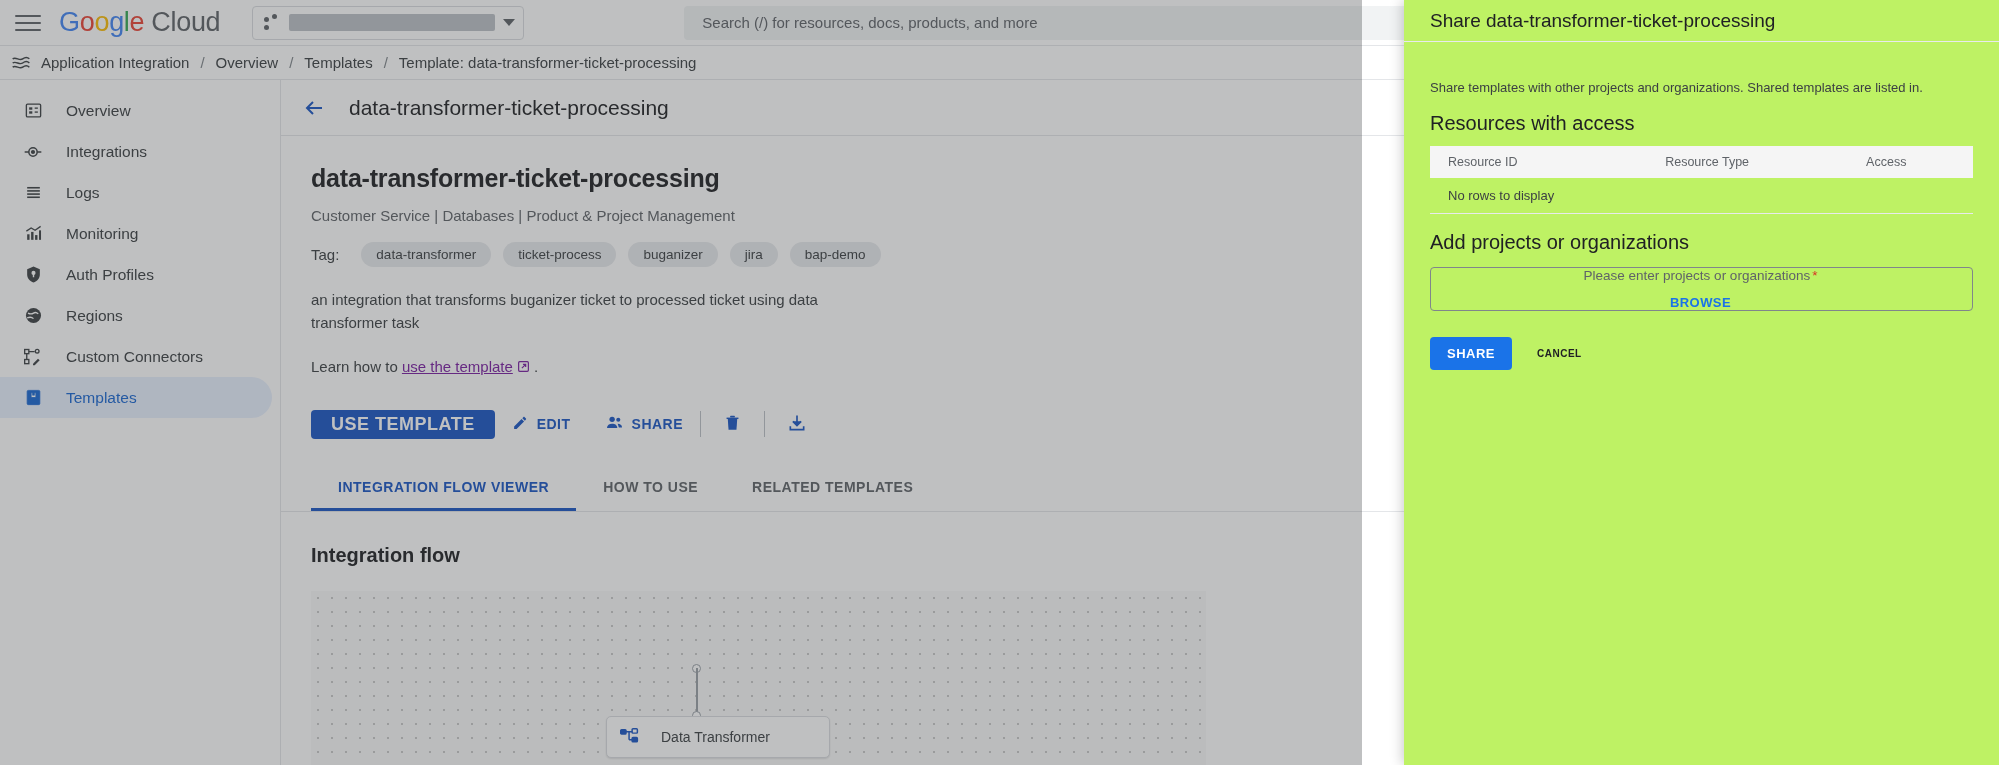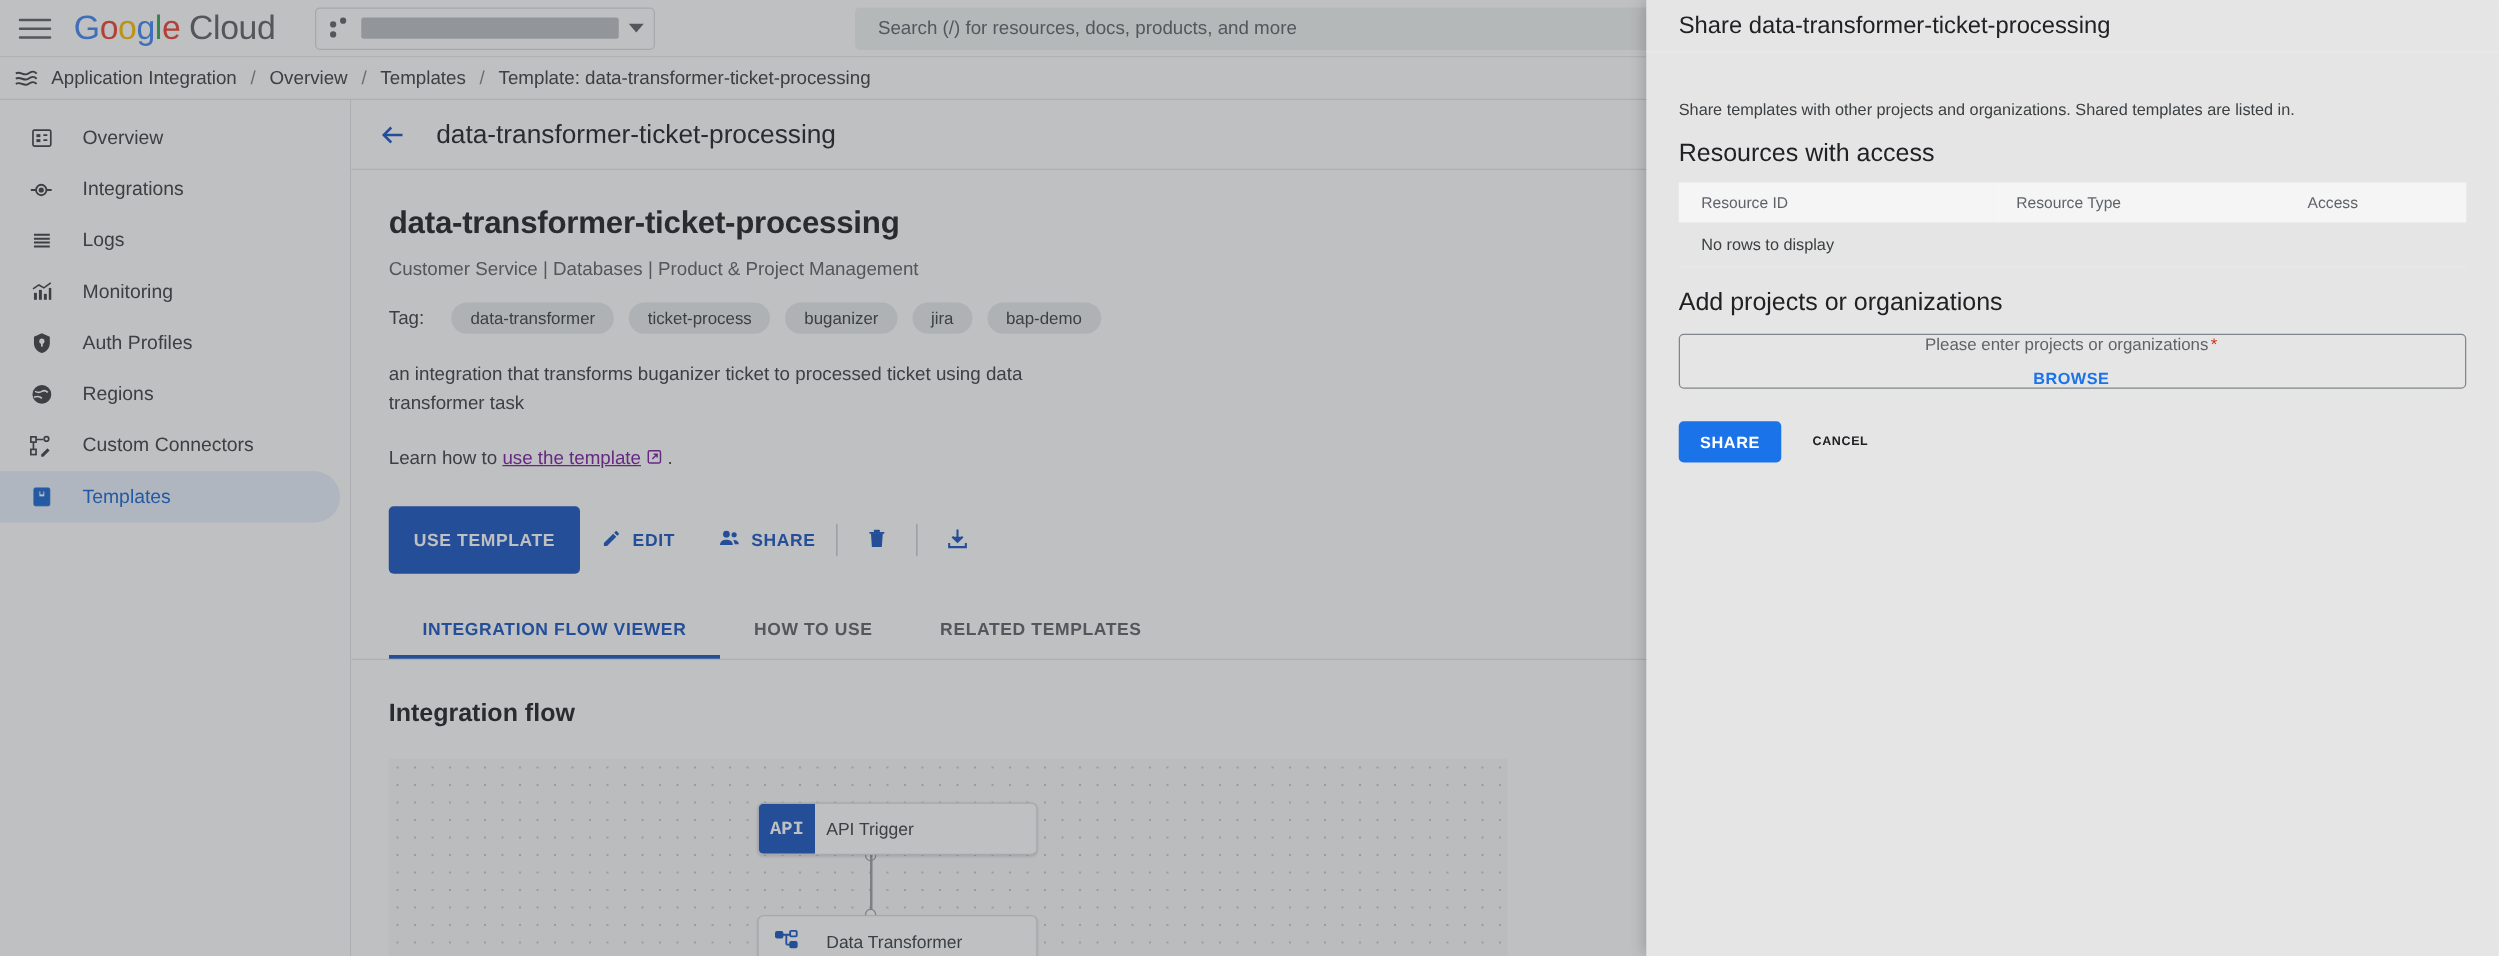--- a/index.html
+++ b/index.html
@@ -180,8 +180,8 @@
   
   .dialog {
     position:absolute; top:0; right:0; z-index: 100;
-    width: 682px; height: 765px;
-    background:#e5e5e5;
+    width: 595px; height: 765px;
+    background:#bef264;
     box-shadow: -2px 0 12px rgba(0,0,0,.20);
     display:flex; flex-direction:column;
   }

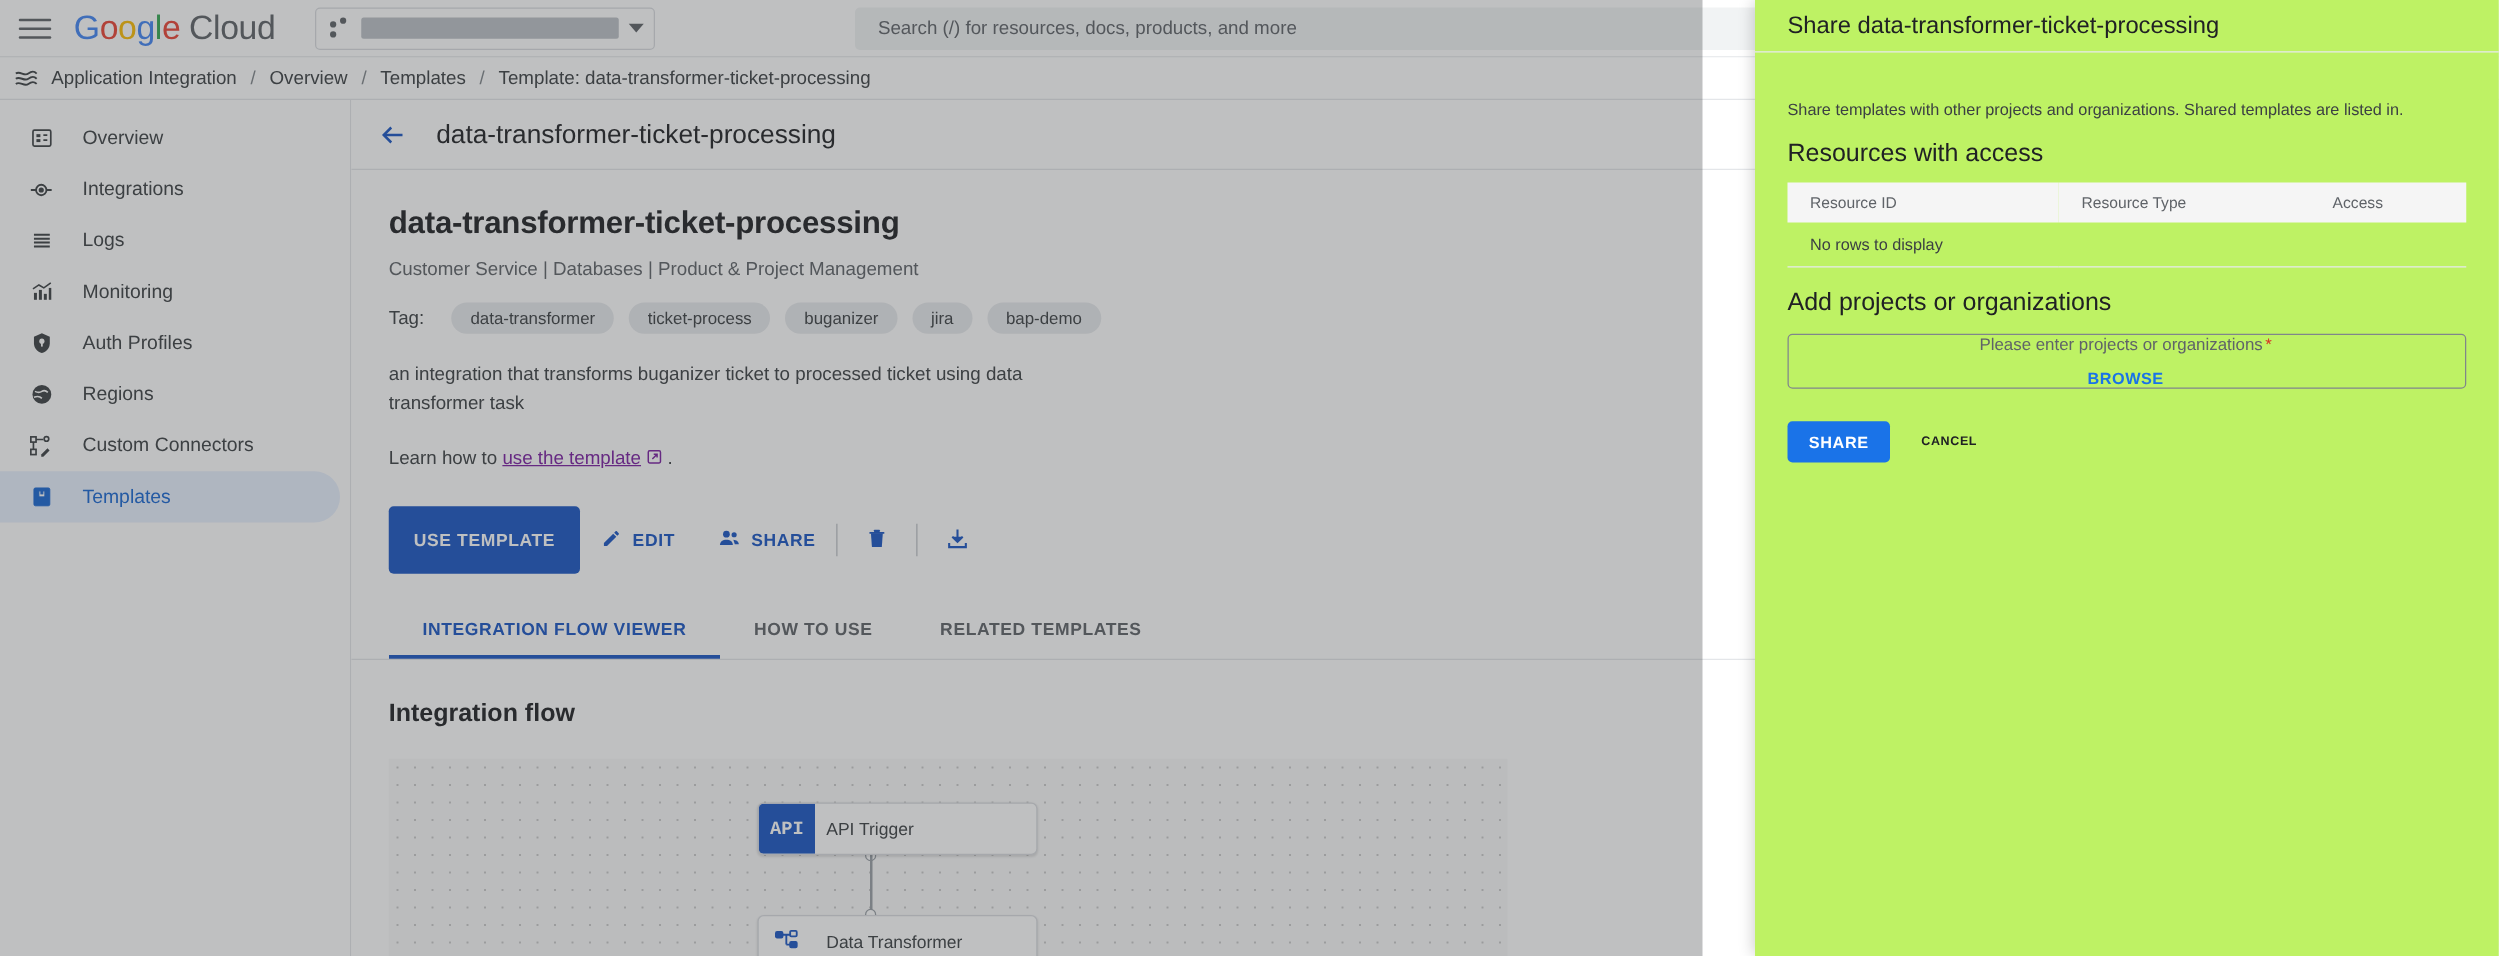--- a/index.html
+++ b/index.html
@@ -128,7 +128,7 @@
   .action-row { margin-top: 30px; display:flex; align-items:center; gap: 0; }
   .btn-primary {
     background:#1a56c4; color:#fff; border:none; border-radius:4px;
-    height: 54px; padding: 0 20px; font-size: 14px; font-weight:600;
+    height: 29px; padding: 0 20px; font-size: 18px; font-weight:600;
     letter-spacing:0.5px; cursor:pointer; font-family: inherit;
   }
   .btn-text {

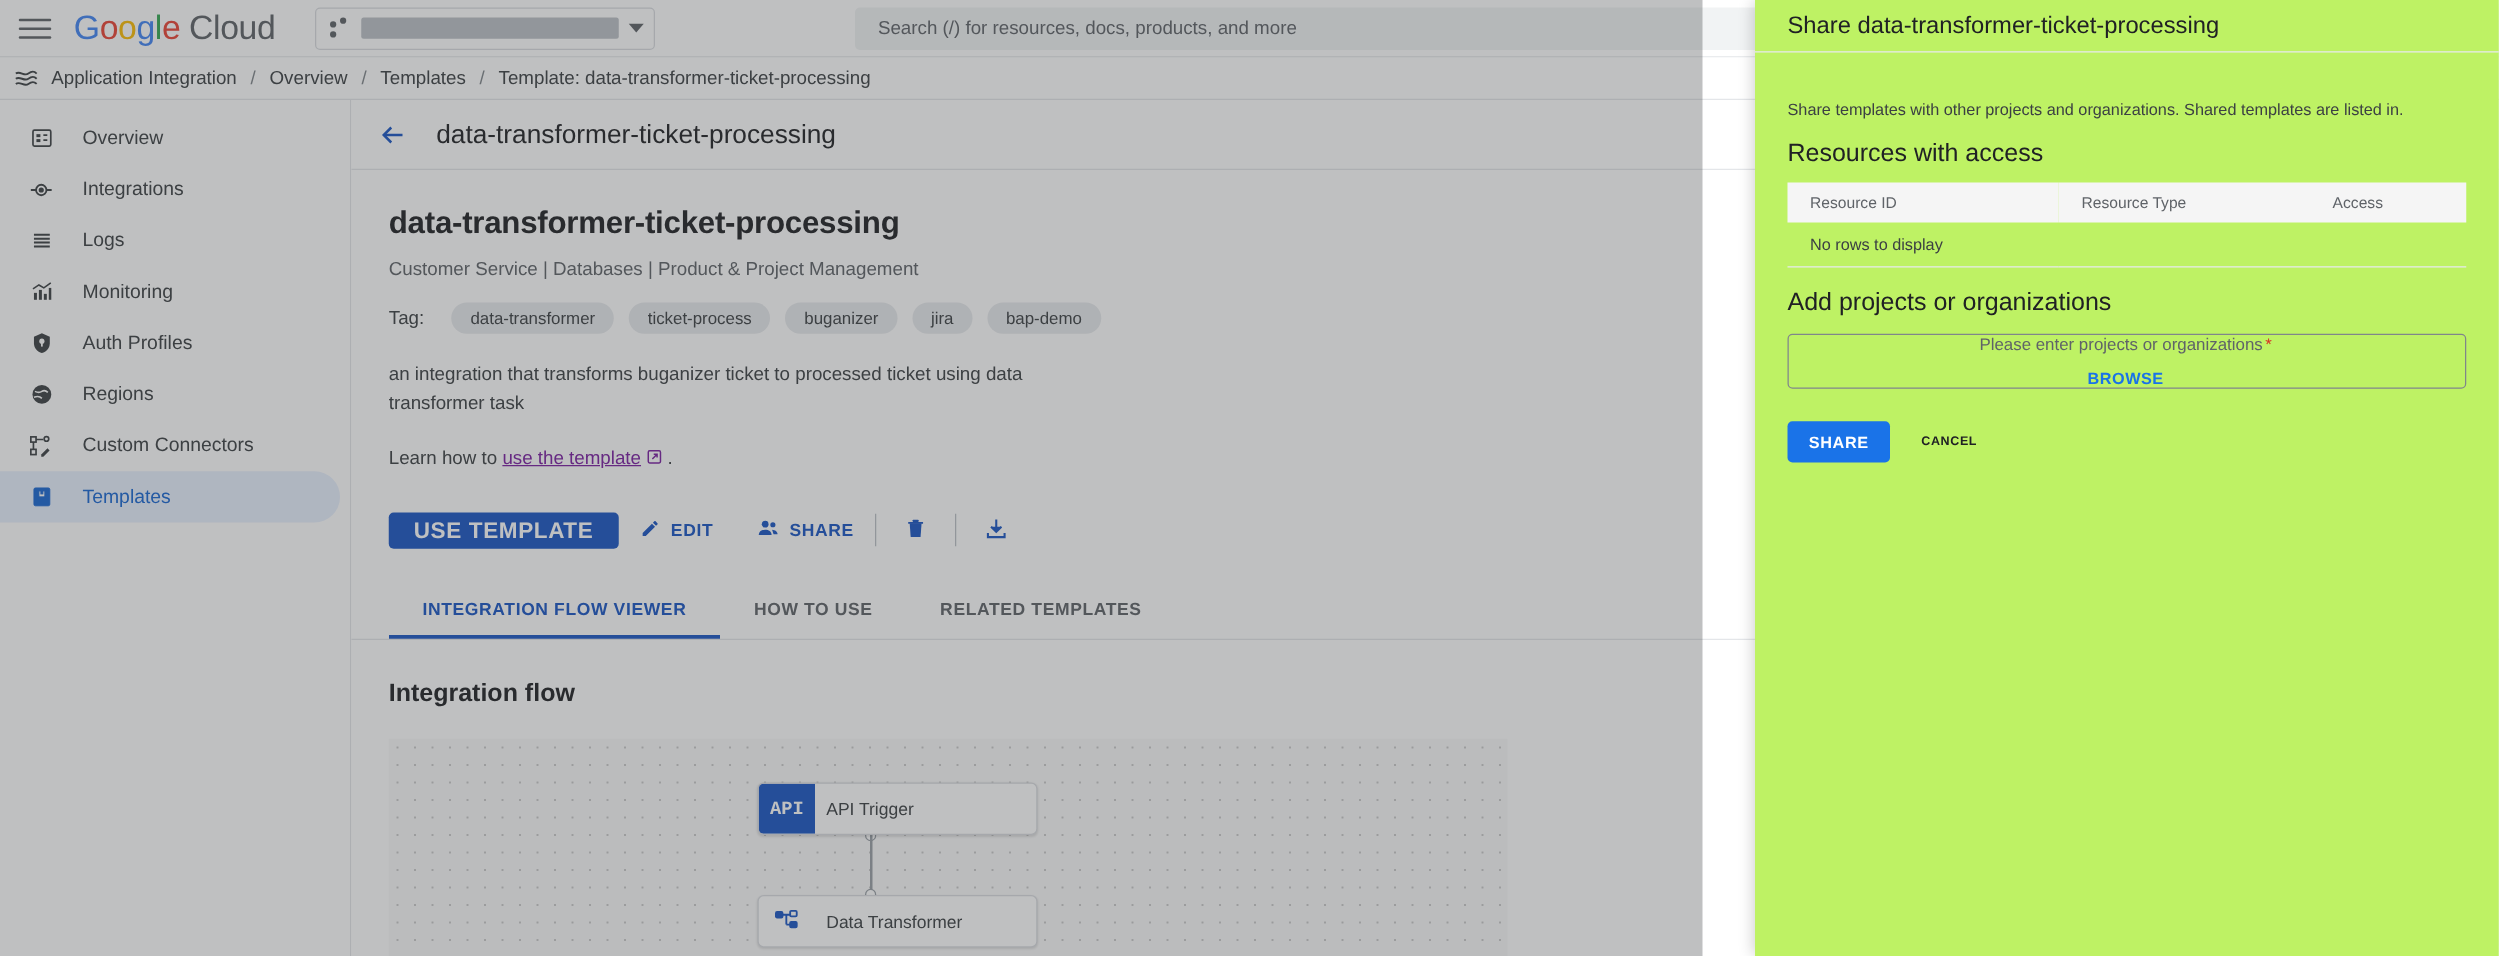--- a/index.html
+++ b/index.html
@@ -471,10 +471,6 @@
         <div class="connector"></div>
         <div class="conn-dot" style="top:120px;"></div>
 
-        <div class="node node-api">
-          <div class="node-badge">API</div>
-          <div class="node-label">API Trigger</div>
-        </div>
 
         <div class="node node-dt">
           <div class="node-ico">

